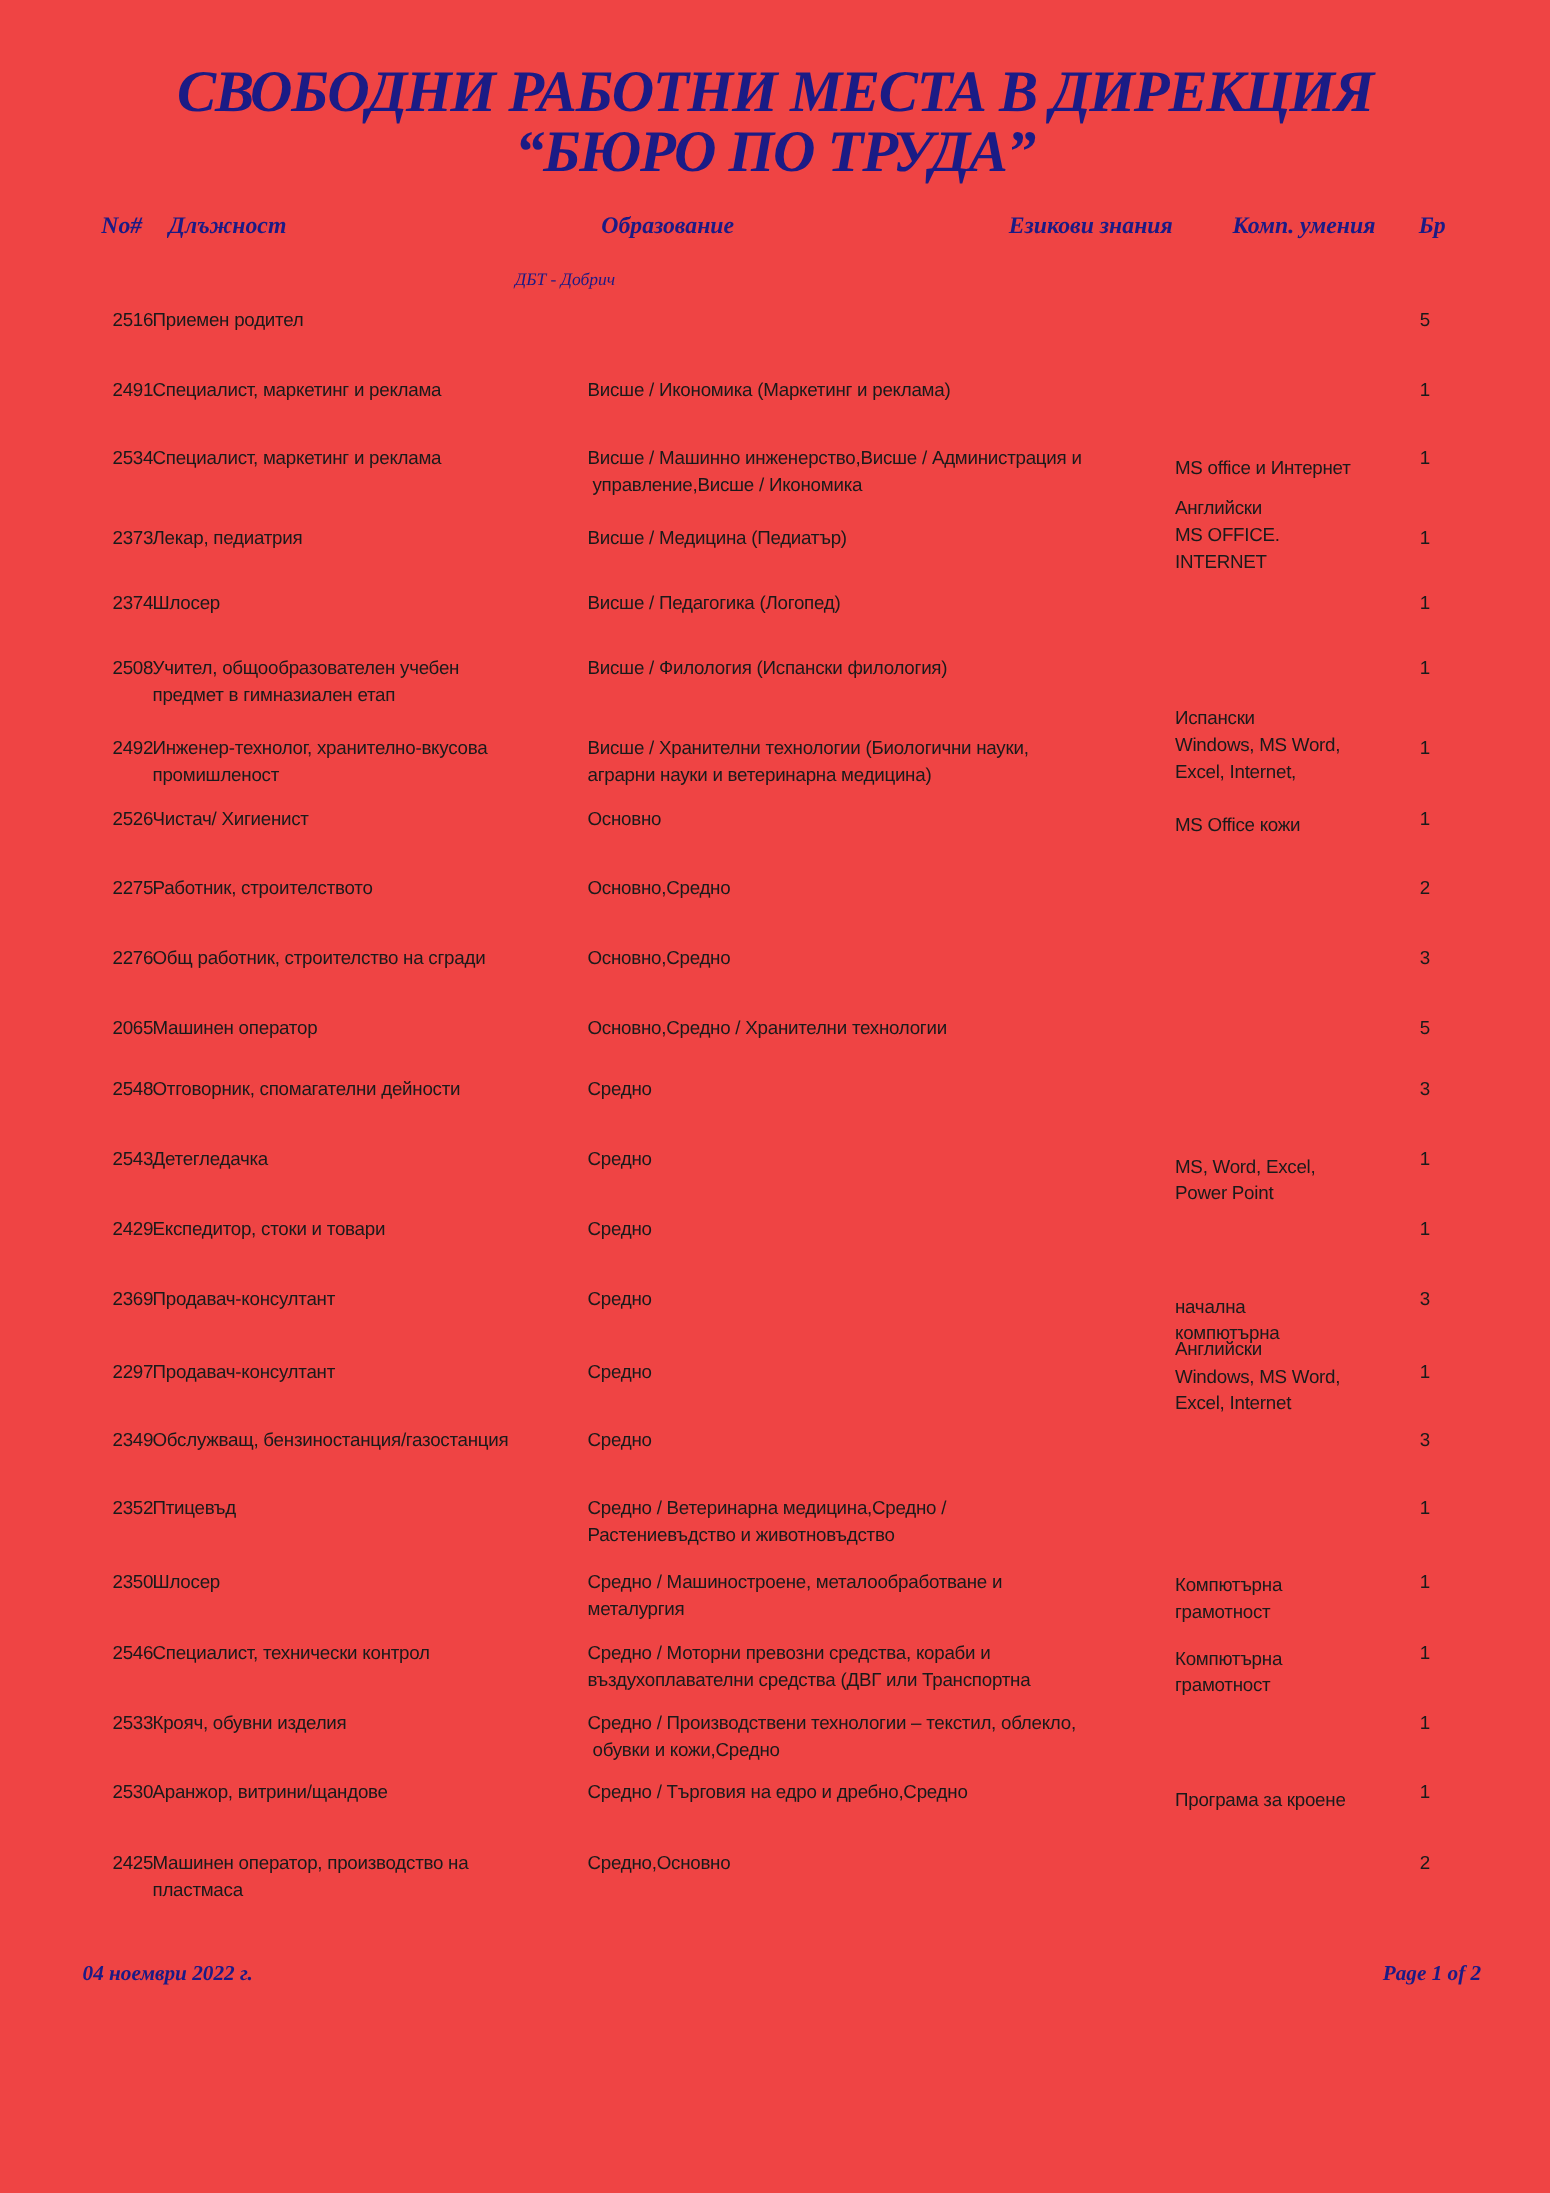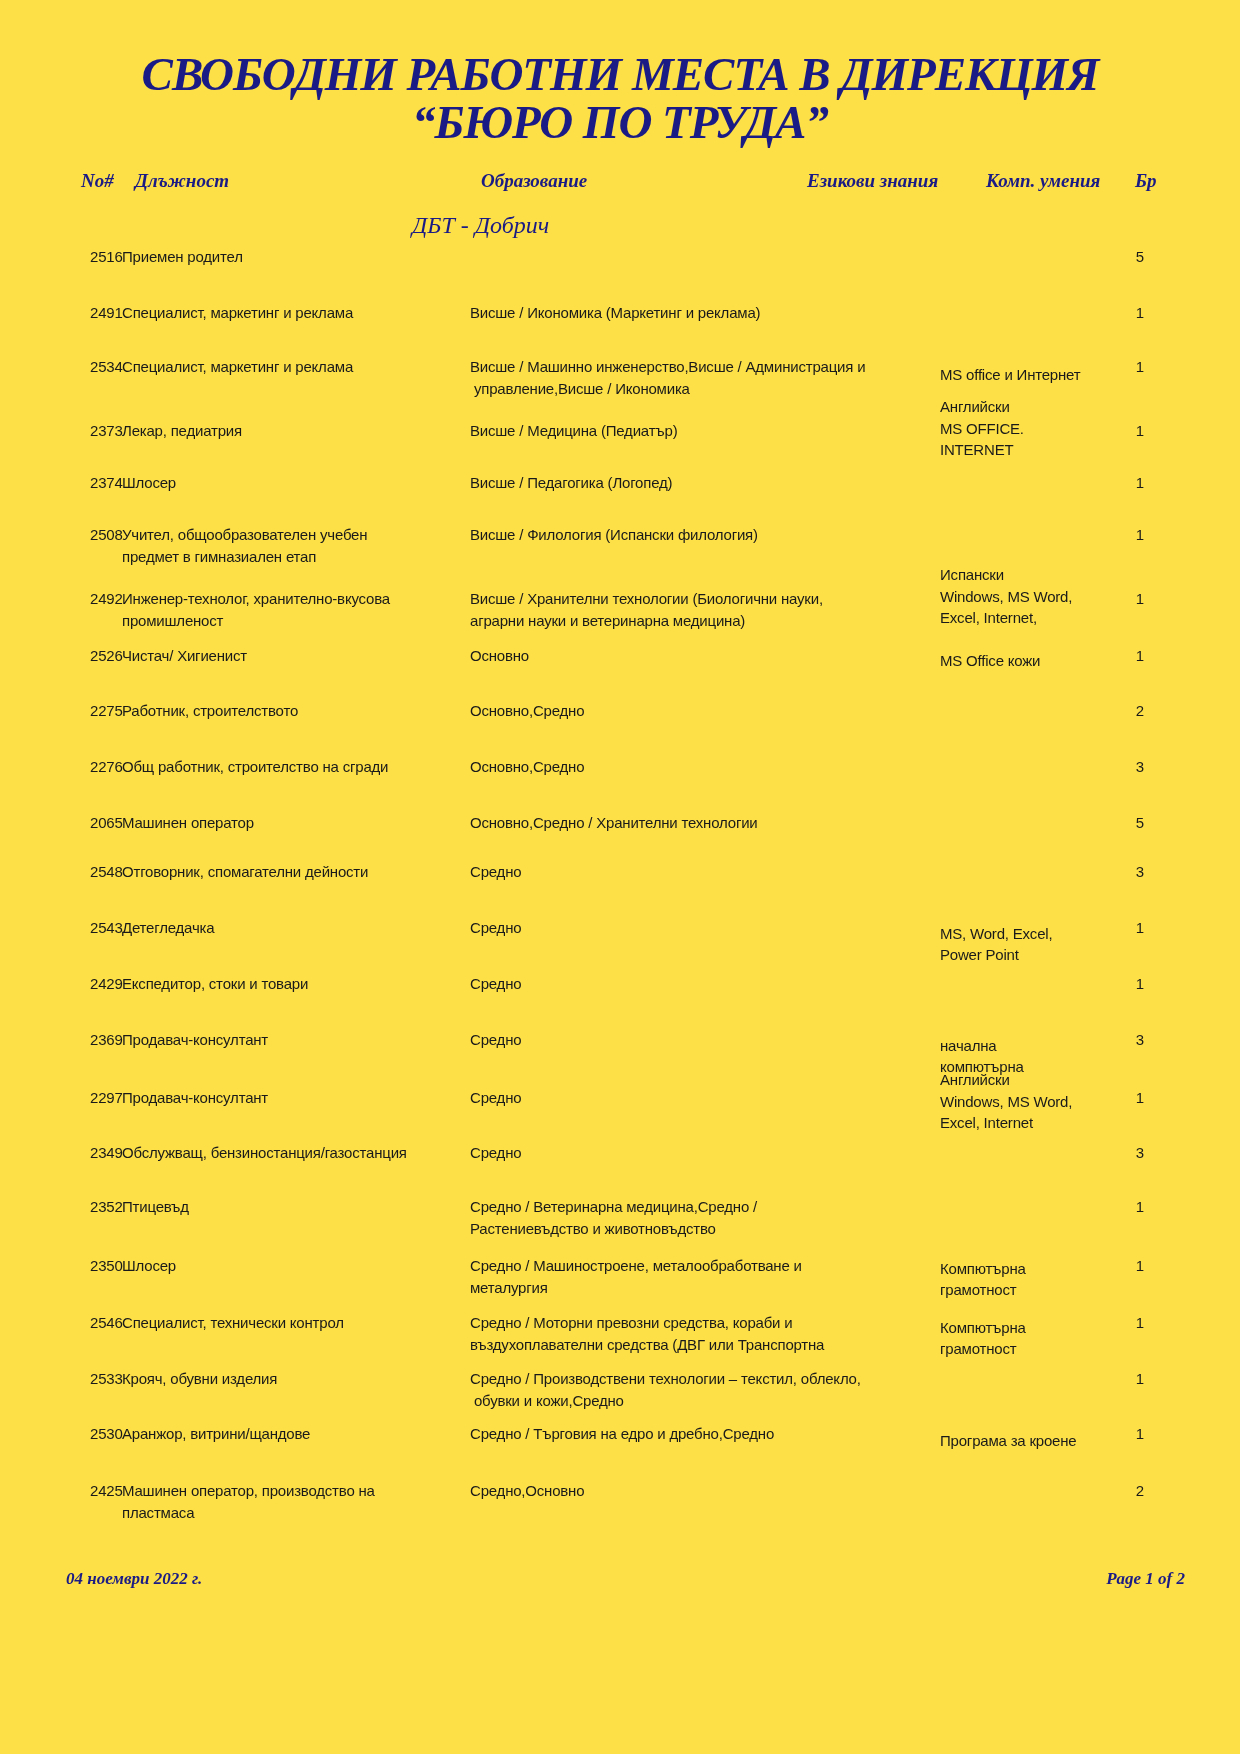--- a/index.html
+++ b/index.html
@@ -8,7 +8,7 @@
     position: relative;
     width: 1240px;
     height: 1754px;
-    background: #fde047;
+    background: #ef4444;
     font-family: "Liberation Sans", sans-serif;
     color: var(--text);
     overflow: hidden;

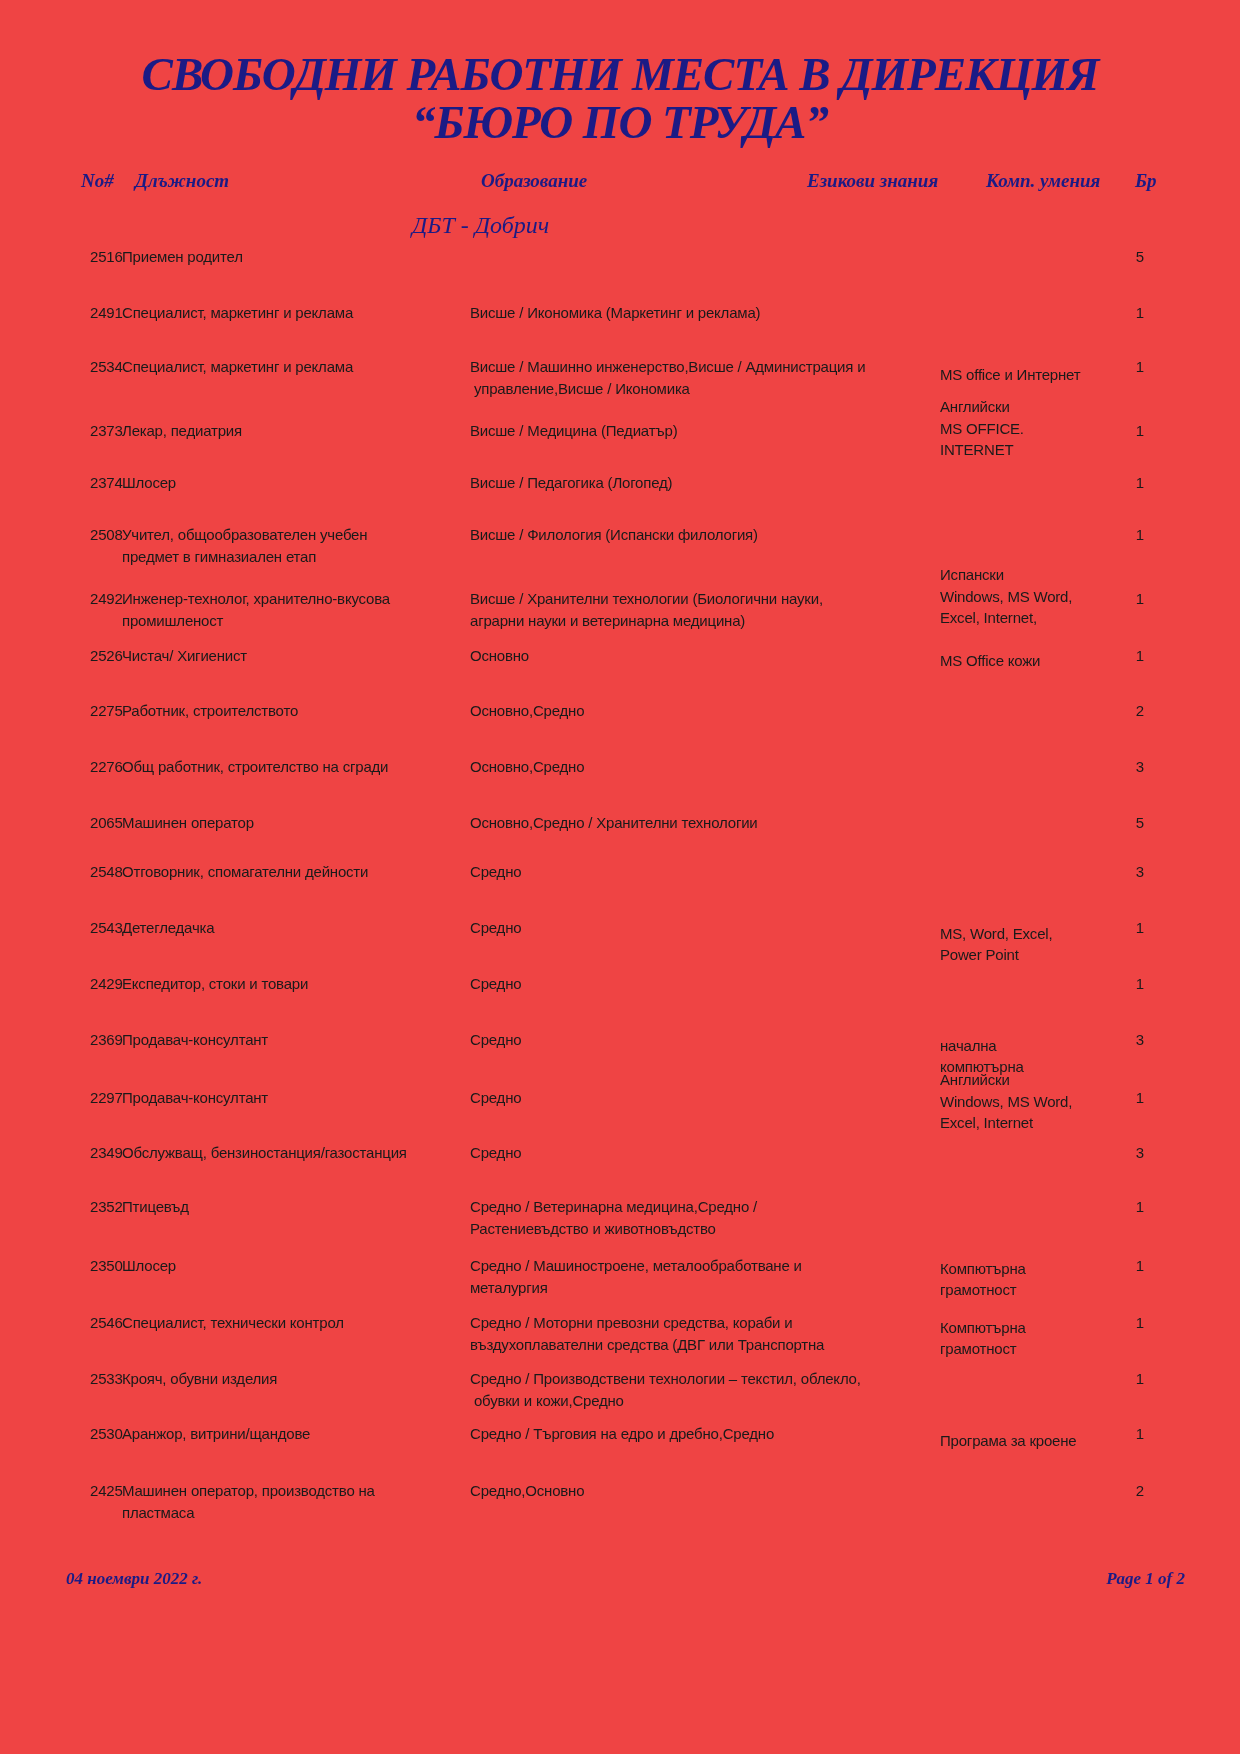--- a/index.html
+++ b/index.html
@@ -53,7 +53,7 @@
     font-family: "Liberation Serif", serif;
     font-style: italic;
     color: var(--accent);
-    font-size: 24px;
+    font-size: 14px;
     line-height: 24px;
     white-space: nowrap;
   }

